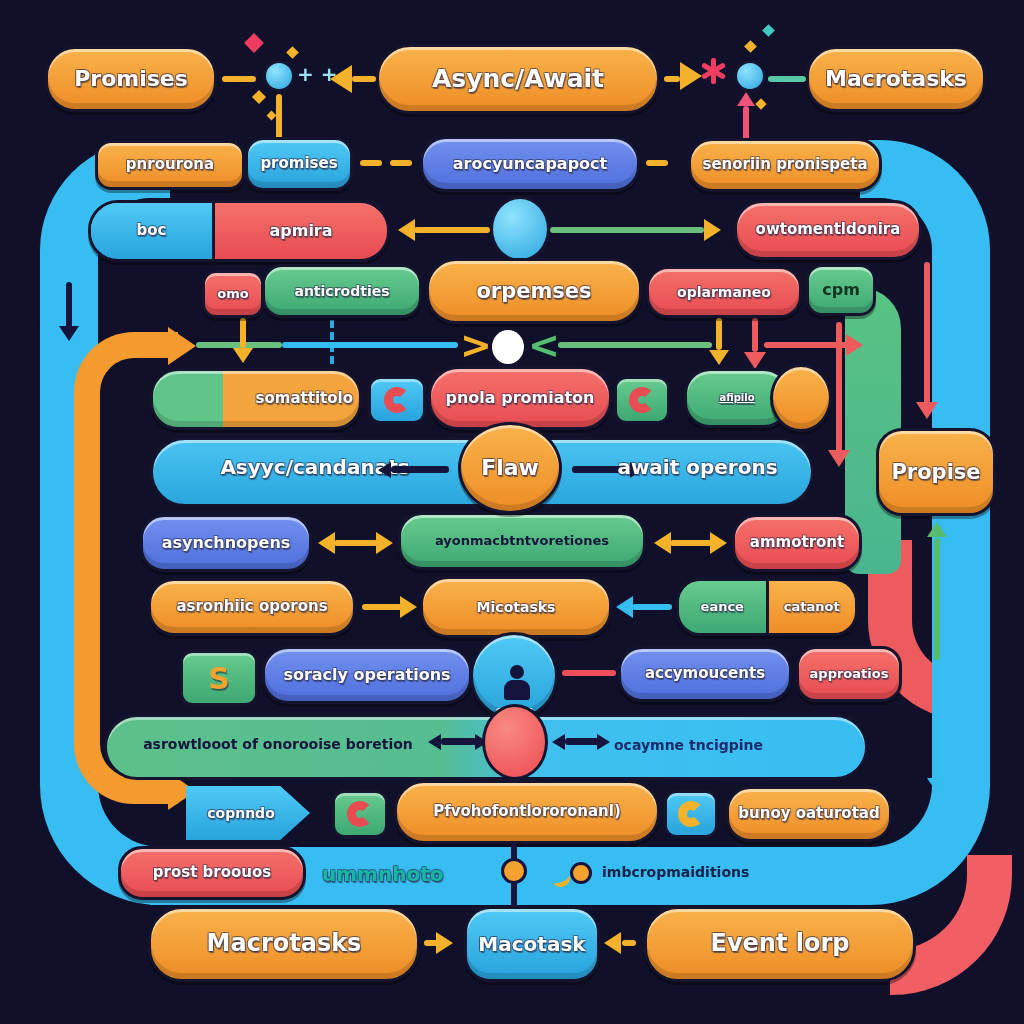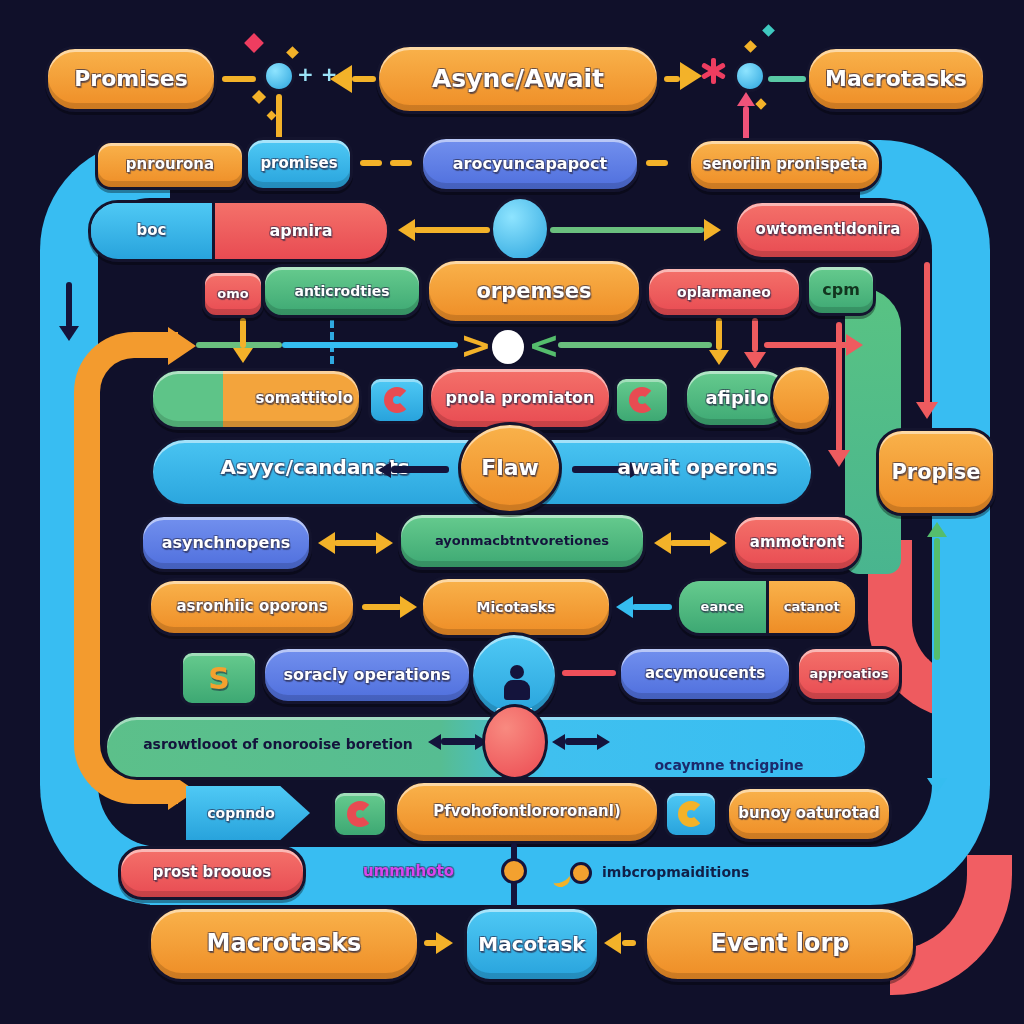--- a/index.html
+++ b/index.html
@@ -199,7 +199,7 @@
   <div class="puz c-green" style="left:614px;top:376px;width:56px;height:48px;">
     <div class="cring"></div>
   </div>
-  <div class="bx c-green ow" style="left:684px;top:368px;width:106px;height:60px;border-radius:26px;font-size:18px;">
+  <div class="bx c-green ow" style="left:684px;top:368px;width:106px;height:60px;border-radius:26px;font-size:10px;text-decoration:underline;">
     <span>afipilo</span>
   </div>
   <div class="bx c-orange" style="left:770px;top:364px;width:62px;height:68px;border-radius:50%;"></div>

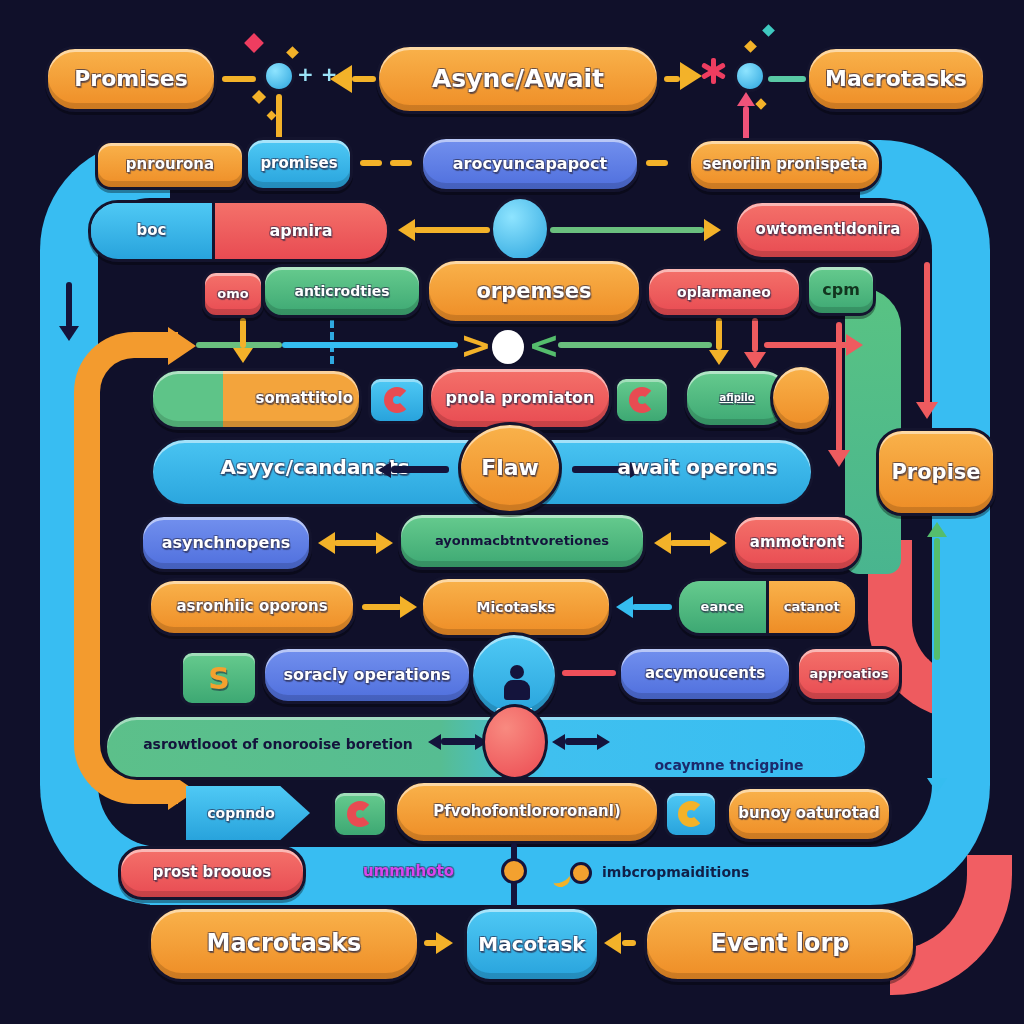--- a/index.html
+++ b/index.html
@@ -288,7 +288,7 @@
   <div class="tr tr-l-k" style="left:552px;top:734px;z-index:6;"></div>
   <div class="hl" style="left:565px;top:738px;width:34px;height:7px;background:#14143c;z-index:6;"></div>
   <div class="tr tr-r-k" style="left:597px;top:734px;z-index:6;"></div>
-  <div class="abs" style="left:614px;top:737px;width:230px;font-size:14px;color:#1b2a6b;z-index:6;text-align:center;margin-top:20px;">ocaymne tncigpine</div>
+  <div class="abs" style="left:614px;top:737px;width:230px;font-size:14px;color:#1b2a6b;z-index:6;">ocaymne tncigpine</div>
 
   <div class="abs ow" style="left:186px;top:786px;width:124px;height:54px;background:linear-gradient(180deg,#4fc9f5,#28a3dc);
               clip-path:polygon(0 0,76% 0,100% 50%,76% 100%,0 100%);display:flex;align-items:center;justify-content:center;

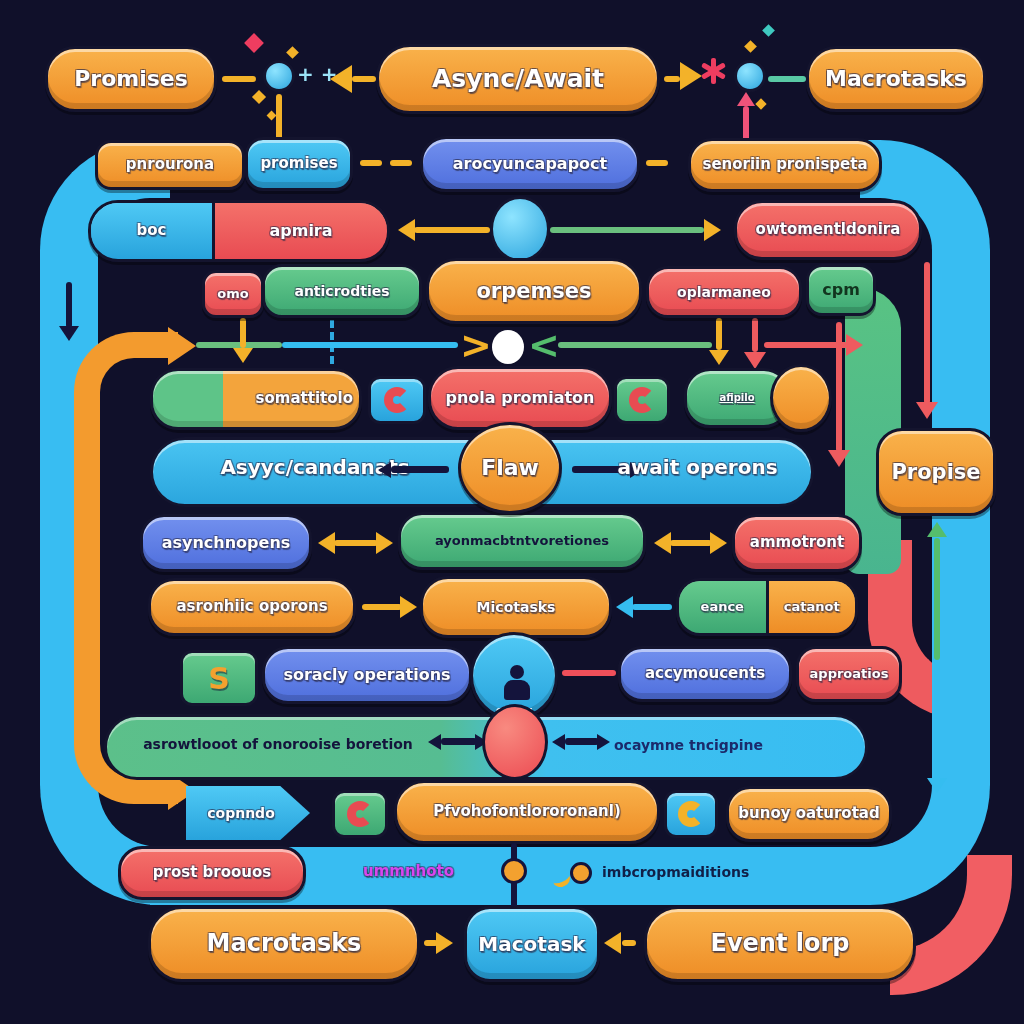--- a/index.html
+++ b/index.html
@@ -311,7 +311,7 @@
   <div class="bx c-red ow" style="left:118px;top:846px;width:188px;height:54px;border-radius:24px;font-size:15px;z-index:6;">
     <span>prost broouos</span>
   </div>
-  <div class="abs ow" style="left:322px;top:862px;font-size:15px;color:#d946ef;z-index:6;margin-left:41px;">ummnhoto</div>
+  <div class="abs ow" style="left:322px;top:862px;font-size:20px;color:#14b8a6;z-index:6;">ummnhoto</div>
   <div class="vl" style="left:511px;top:843px;height:70px;background:#14143c;z-index:5;"></div>
   <div class="abs" style="left:501px;top:858px;width:26px;height:26px;border-radius:50%;background:#f3a12f;border:3px solid #14143c;box-sizing:border-box;z-index:6;"></div>
   <div class="abs" style="left:552px;top:870px;width:18px;height:12px;border-bottom:5px solid #f3b229;border-radius:50%;transform:rotate(-24deg);z-index:6;"></div>

